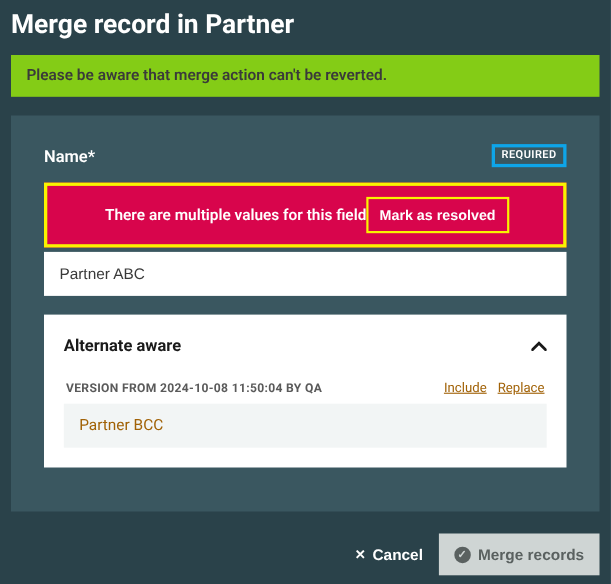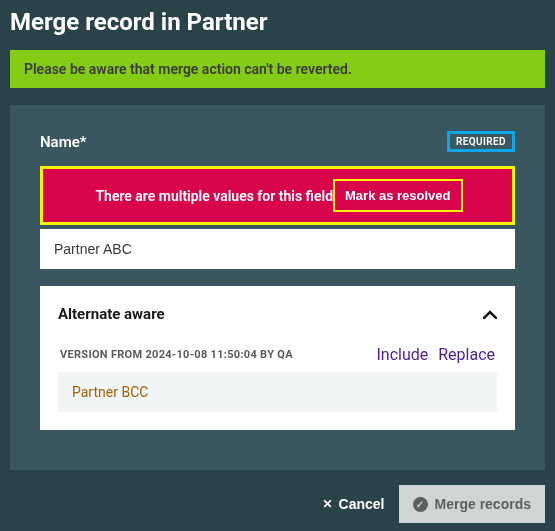--- a/index.html
+++ b/index.html
@@ -121,8 +121,9 @@
       gap: 10px;
     }
     .version-action {
-      font-size: 16px;
-      color: #4c1d95;
+      font-size: 12px;
+      color: #a16207;
+      text-decoration: underline;
       cursor: pointer;
     }
     .alternate-value {

